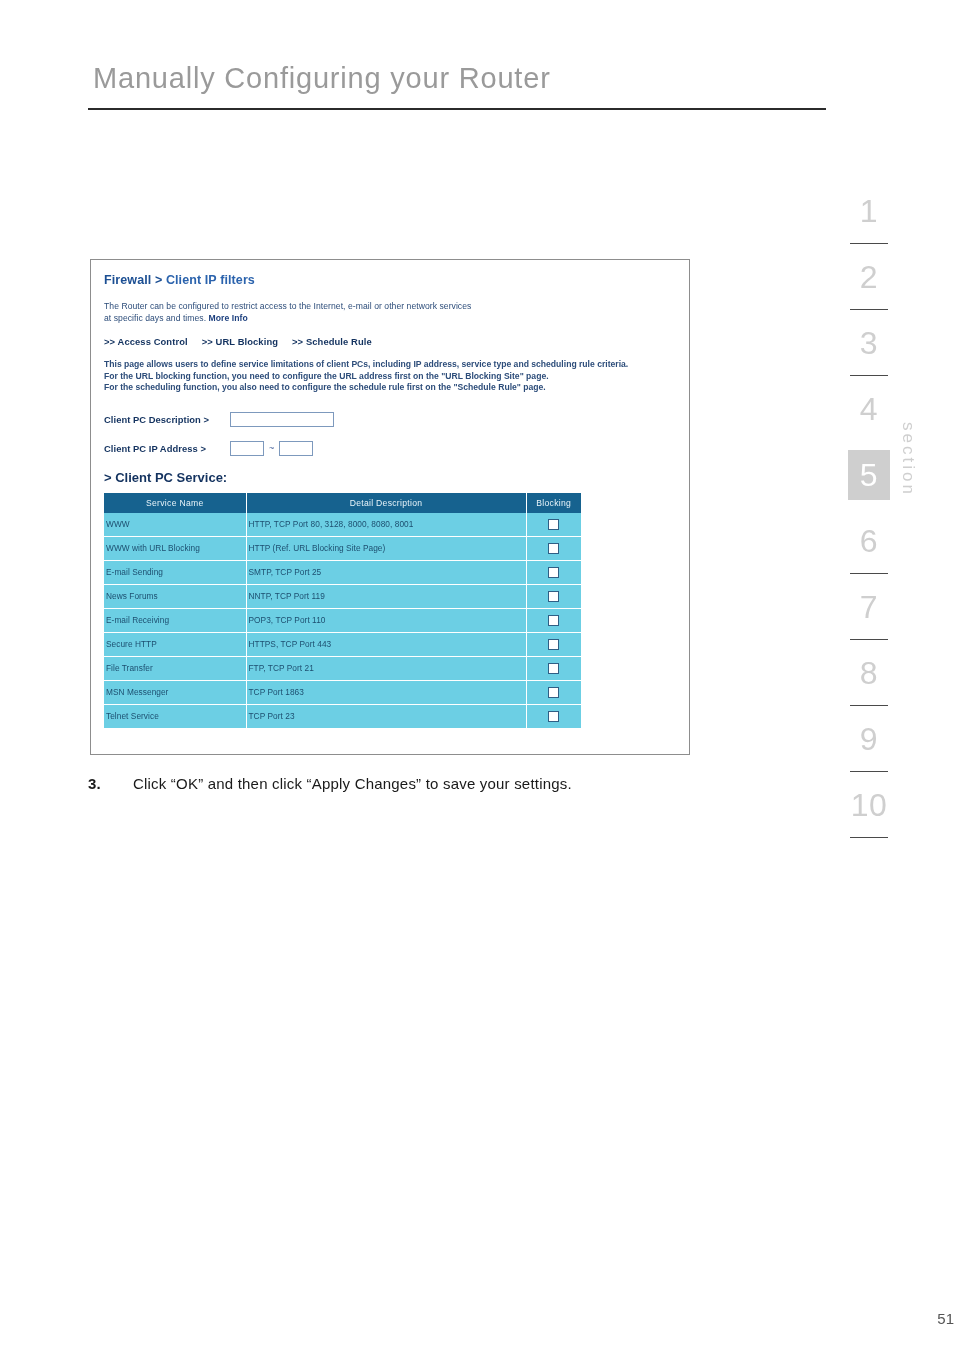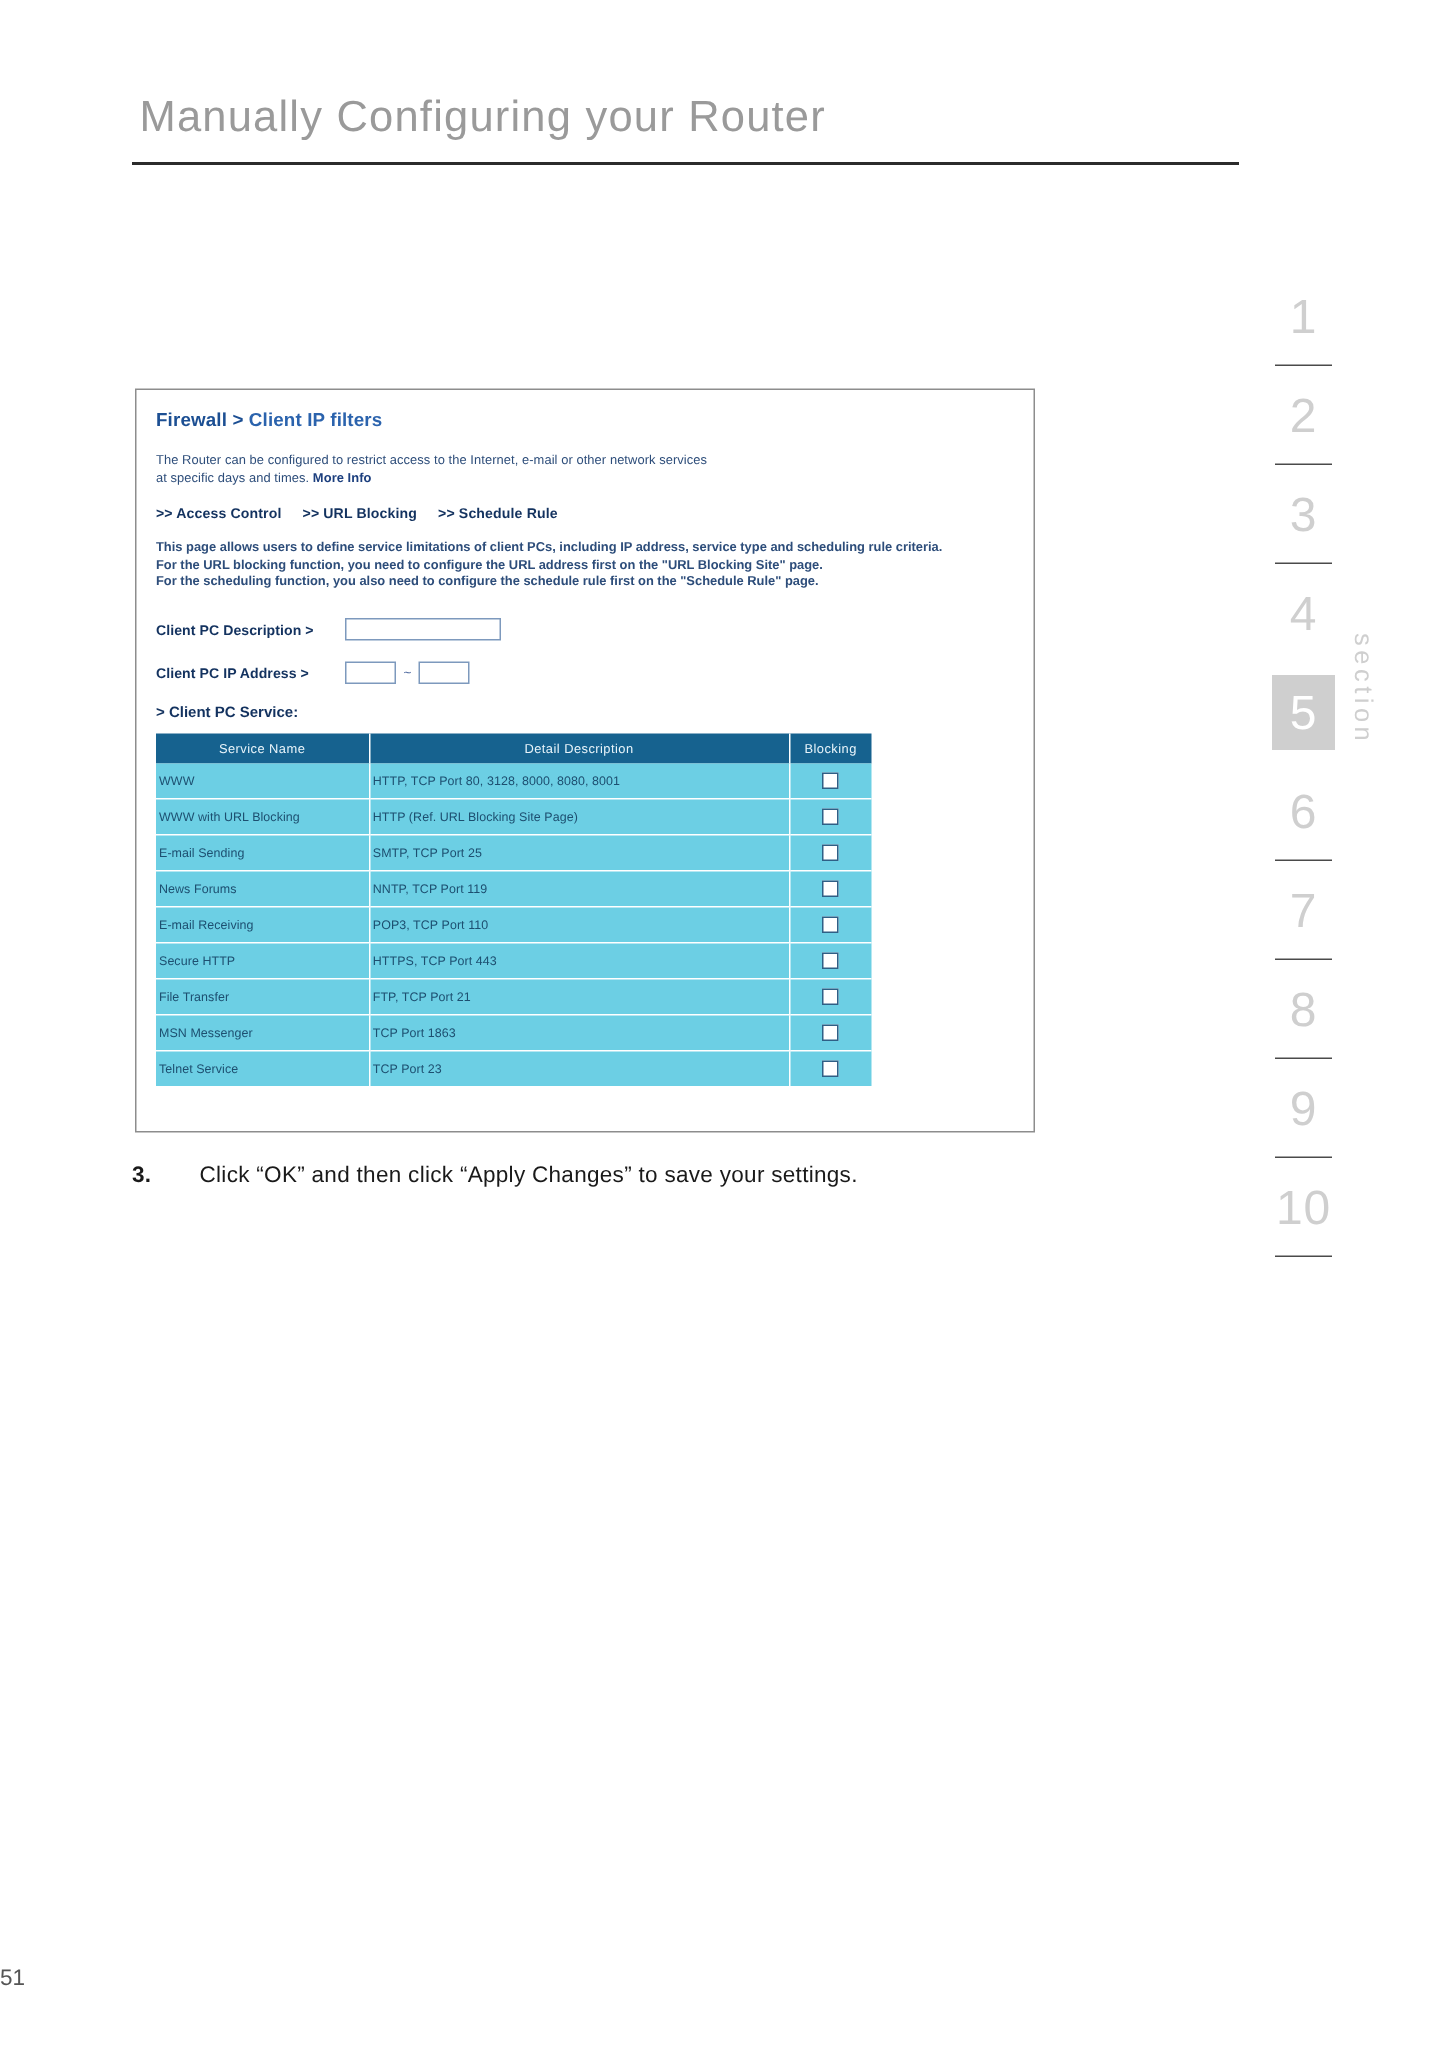--- a/index.html
+++ b/index.html
@@ -165,7 +165,7 @@
   }
 
   .svc-label {
-    font-size: 10px;
+    font-size: 13px;
     font-weight: bold;
     color: #13325f;
     margin: 0 0 8px 0;

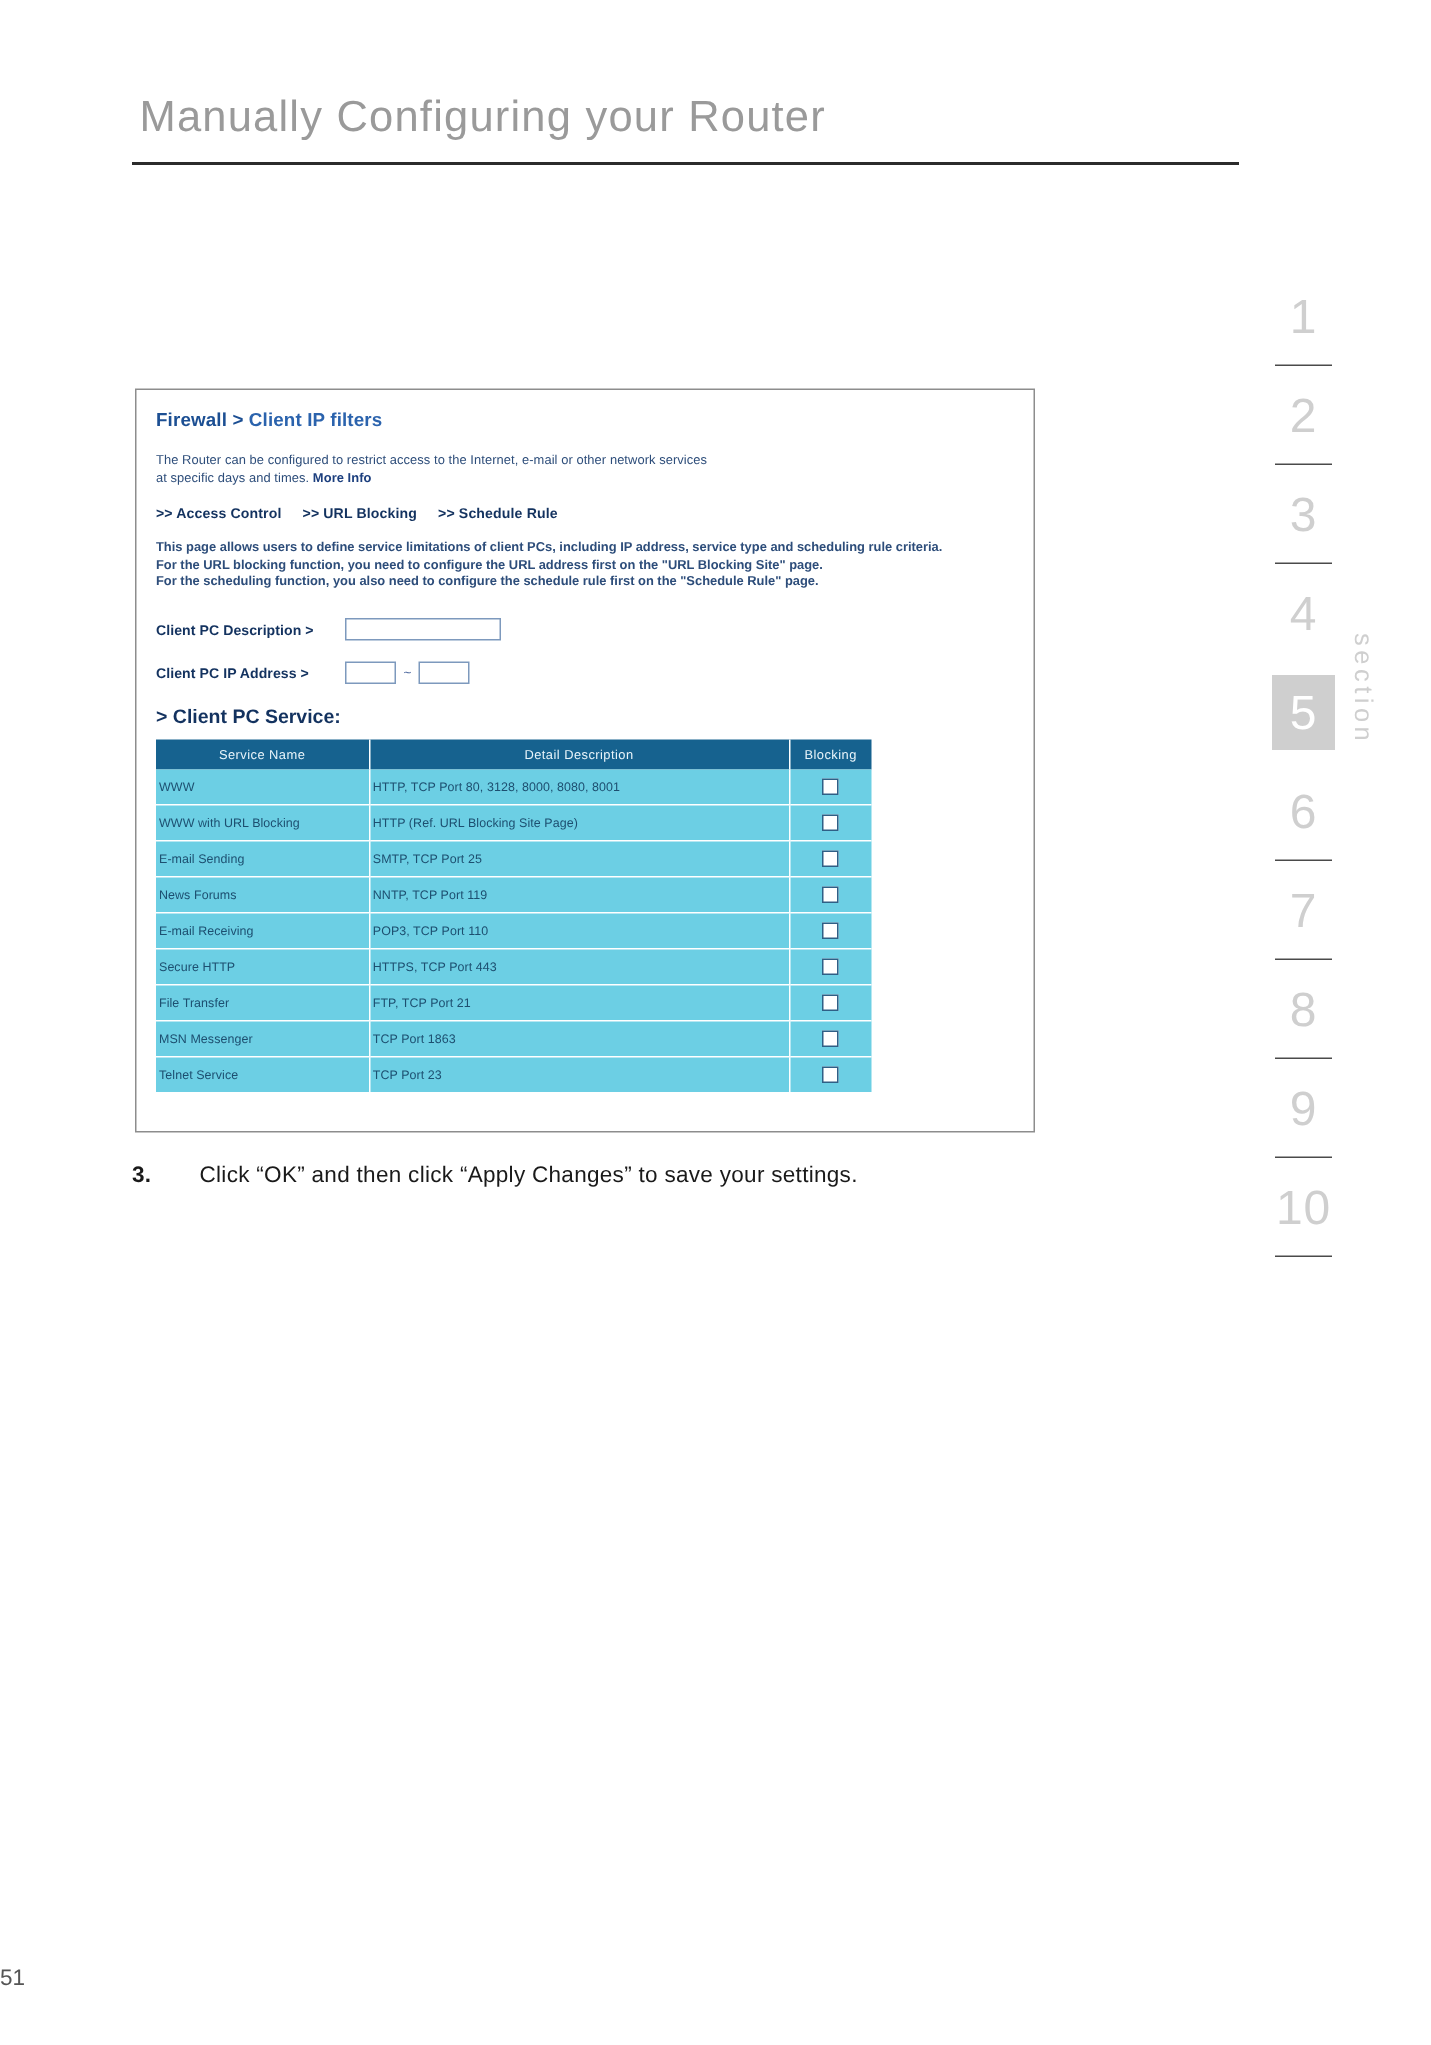--- a/index.html
+++ b/index.html
@@ -244,7 +244,7 @@
     left: 0;
     top: 1310px;
     width: 954px;
-    text-align: left;
+    text-align: right;
     font-size: 15px;
     color: #555555;
   }

